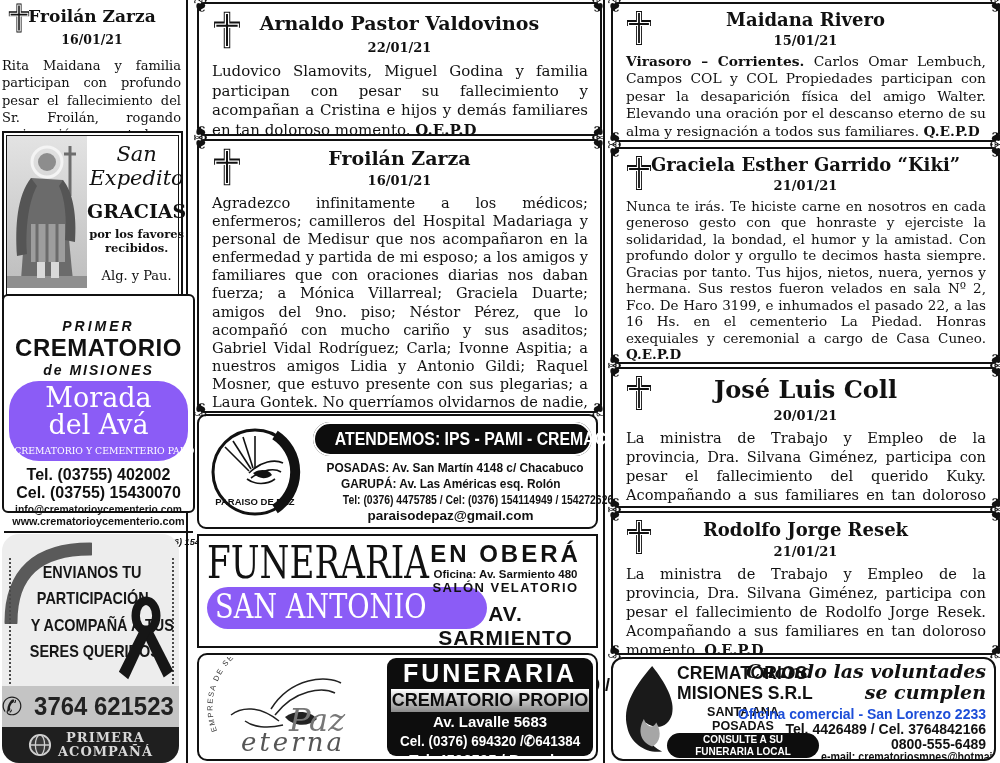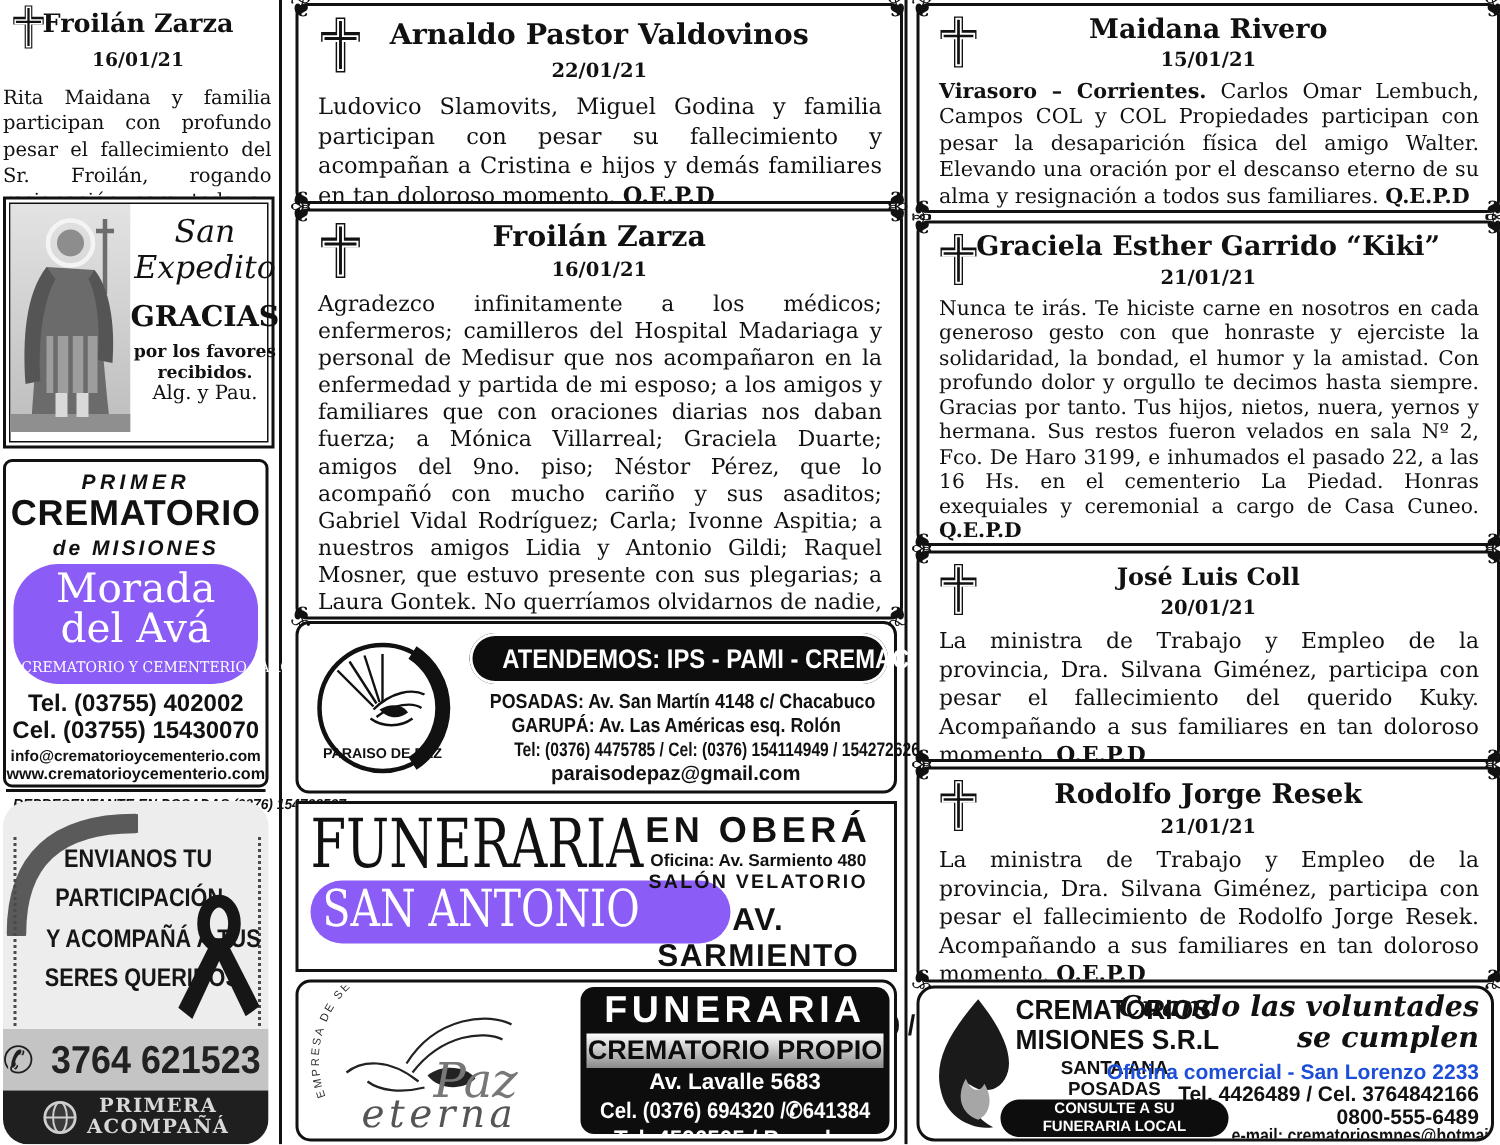--- a/index.html
+++ b/index.html
@@ -86,7 +86,7 @@
         <div class="b serif" style="font-size:19px;margin-top:10px">GRACIAS</div>
         <div class="b serif" style="font-size:11.5px;margin-top:5px">por los favores</div>
         <div class="b serif" style="font-size:11.5px">recibidos.</div>
-        <div class="serif" style="font-size:13px;">Alg. y Pau.</div>
+        <div class="serif" style="font-size:13px;margin-top:13px">Alg. y Pau.</div>
       </div>
     </div>
   </div>

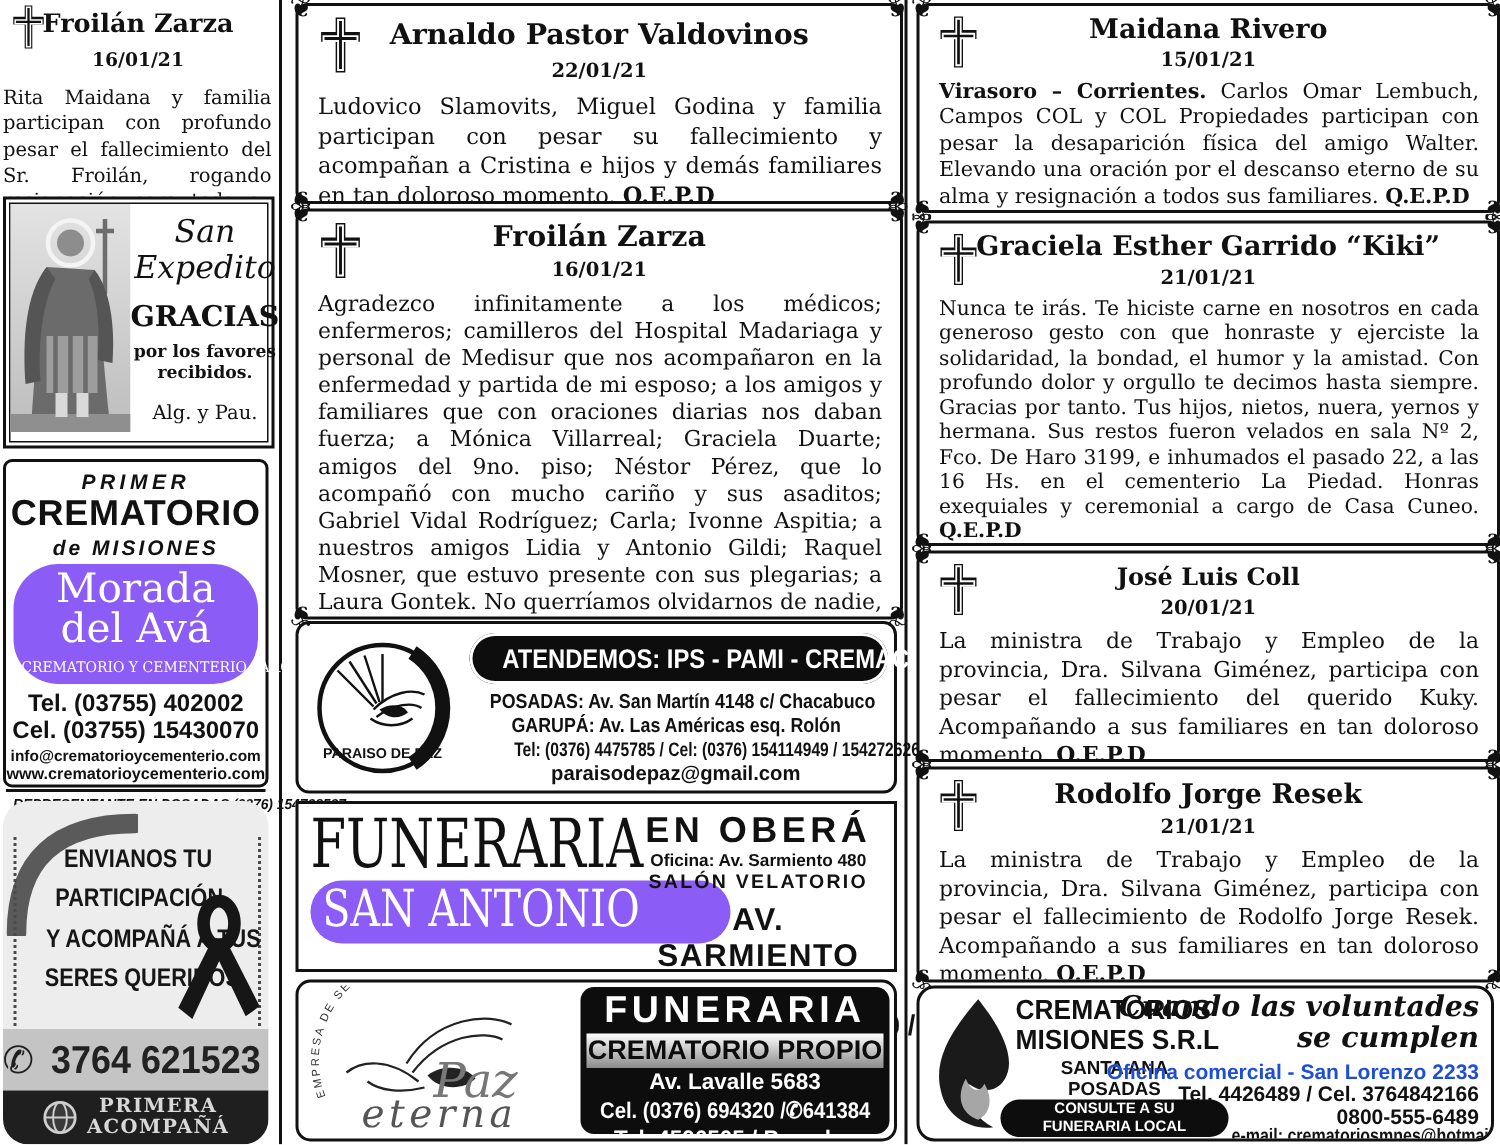--- a/index.html
+++ b/index.html
@@ -91,7 +91,7 @@
     </div>
   </div>
 
-  <div class="dbox sans center" style="left:2px;top:306px;width:177px;height:219px;border-radius:6px;padding-top:5px;box-sizing:border-box">
+  <div class="dbox sans center" style="left:2px;top:294px;width:193px;height:219px;border-radius:6px;padding-top:22px;box-sizing:border-box">
     <div class="b i" style="font-size:14px;letter-spacing:3px">PRIMER</div>
     <div style="font-size:24px;font-weight:900;letter-spacing:.5px">CREMATORIO</div>
     <div class="b i" style="font-size:14px;letter-spacing:2px">de MISIONES</div>

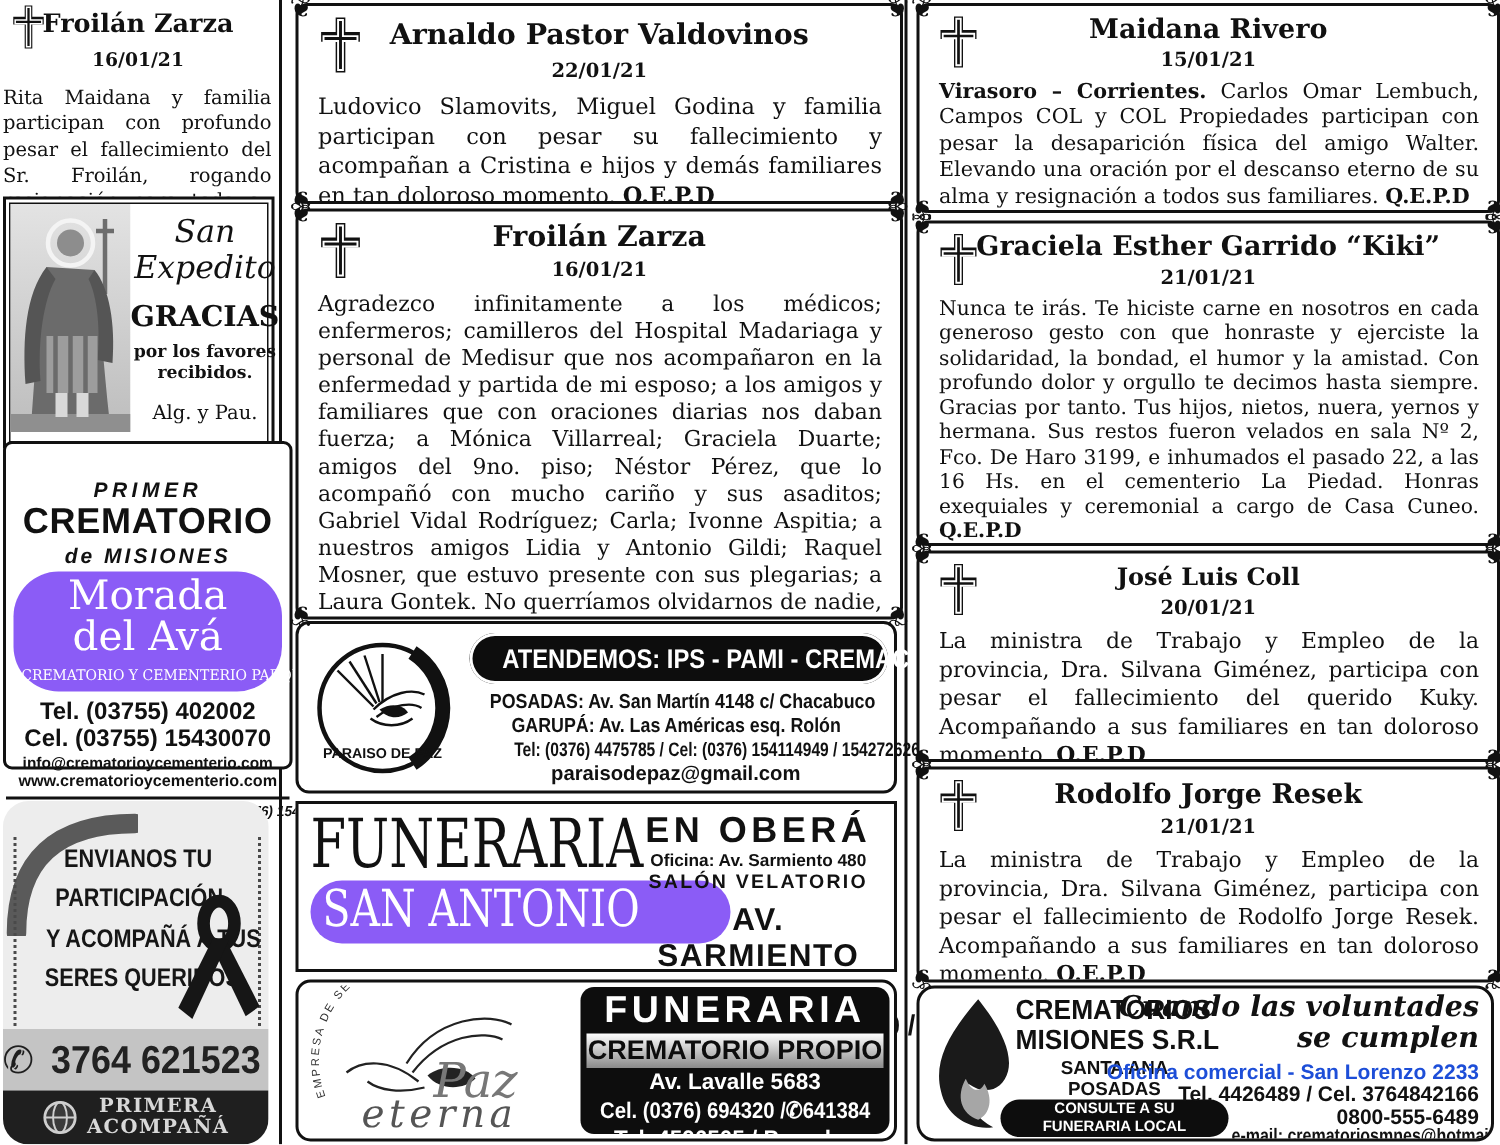--- a/index.html
+++ b/index.html
@@ -298,7 +298,7 @@
         <path d="M10 1 h6 v9 h9 v6 h-9 v19 h-6 v-19 h-9 v-6 h9 z" fill="#111"></path>
         <path d="M11.5 2.5 h3 v10 h9 v3 h-9 v18 h-3 v-18 h-9 v-3 h9 z" fill="none" stroke="#fff" stroke-width="1.2"></path>
       </svg>
-      <div class="otitle" style="font-size:16px;margin-top:6px">José Luis Coll</div>
+      <div class="otitle" style="font-size:24px;margin-top:6px">José Luis Coll</div>
       <div class="odate" style="margin-top:4px">20/01/21</div>
       <div class="obody" style="font-size:14.6px;line-height:1.3;margin-top:6px">
         <span>La ministra de Trabajo y Empleo de la provincia, Dra. Silvana Giménez, participa con pesar el fallecimiento del querido Kuky. Acompañando a sus familiares en tan doloroso momento.</span>

